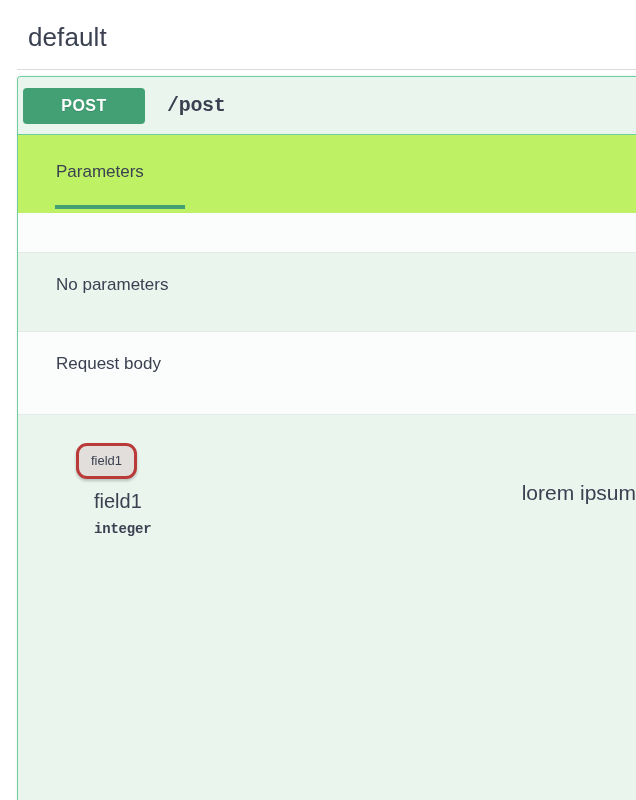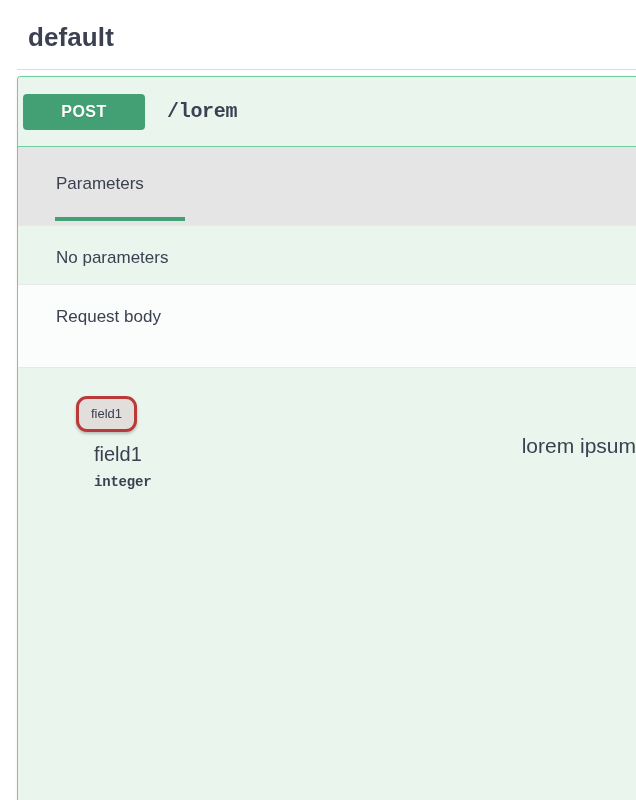--- a/index.html
+++ b/index.html
@@ -22,7 +22,7 @@
   }
   .tag-title {
     font-size: 26px;
-    font-weight: 700;
+    font-weight: 400;
     color: #3b4151;
     margin: 0;
     padding: 22px 0 16px 28px;

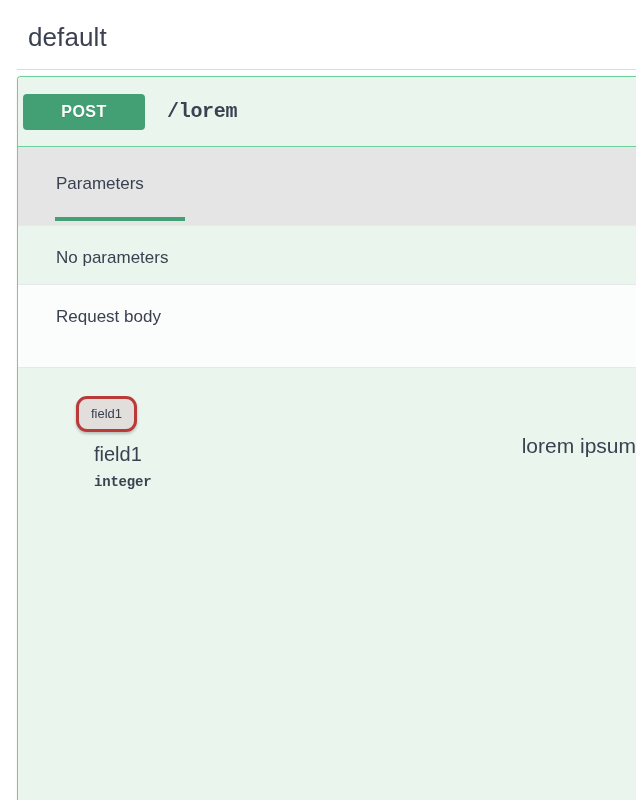--- a/index.html
+++ b/index.html
@@ -50,7 +50,7 @@
     align-items: center;
     background: #eaf5ee;
     padding: 5px;
-    height: 70px;
+    height: 58px;
     box-sizing: border-box;
     border-bottom: 1px solid #6ecf9e;
   }

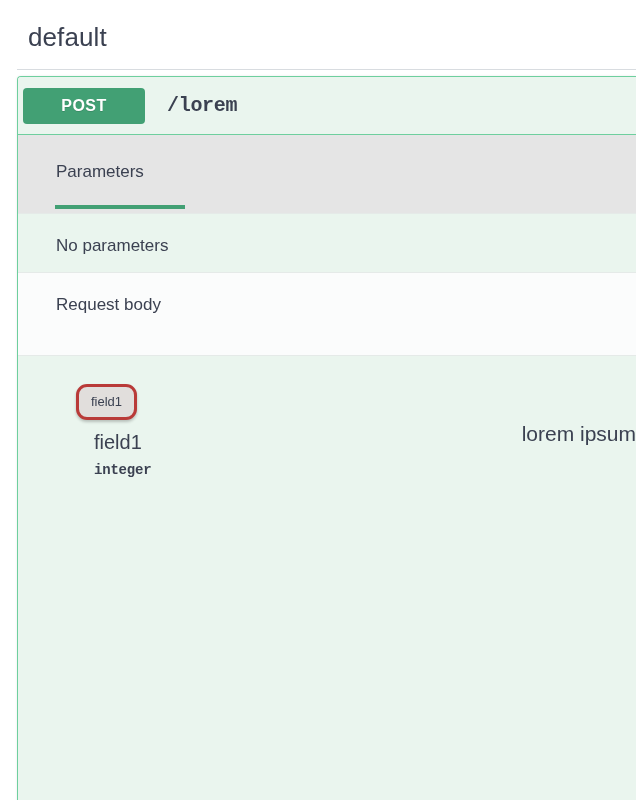--- a/index.html
+++ b/index.html
@@ -193,7 +193,7 @@
 
   <div class="op-summary">
     <span class="op-method">POST</span>
-    <span class="op-path">/lorem</span>
+    <span class="op-path">/post</span>
   </div>
 
   <div class="op-body">

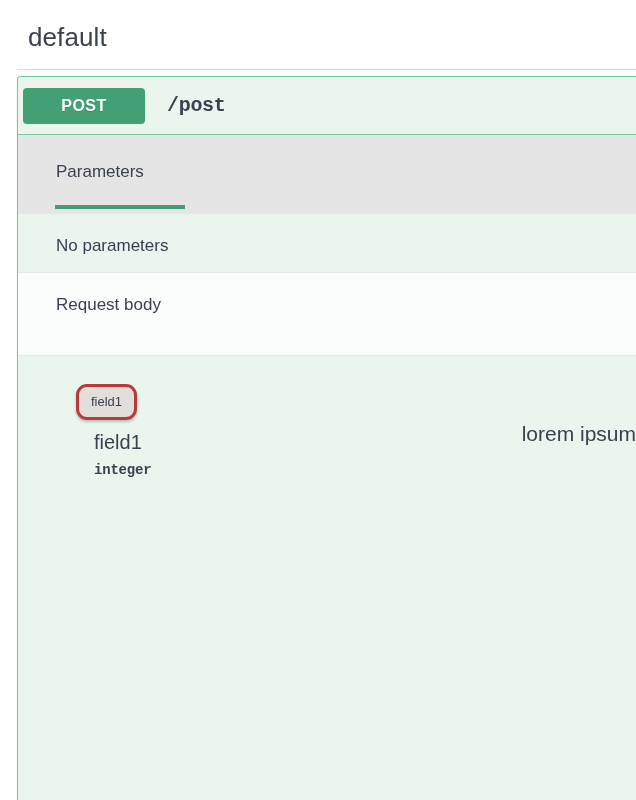--- a/index.html
+++ b/index.html
@@ -83,7 +83,7 @@
 
   
   .tab-bar {
-    background: #e5e5e5;
+    background: #bef264;
     padding: 0 0 0 0;
     position: relative;
     height: 78px;

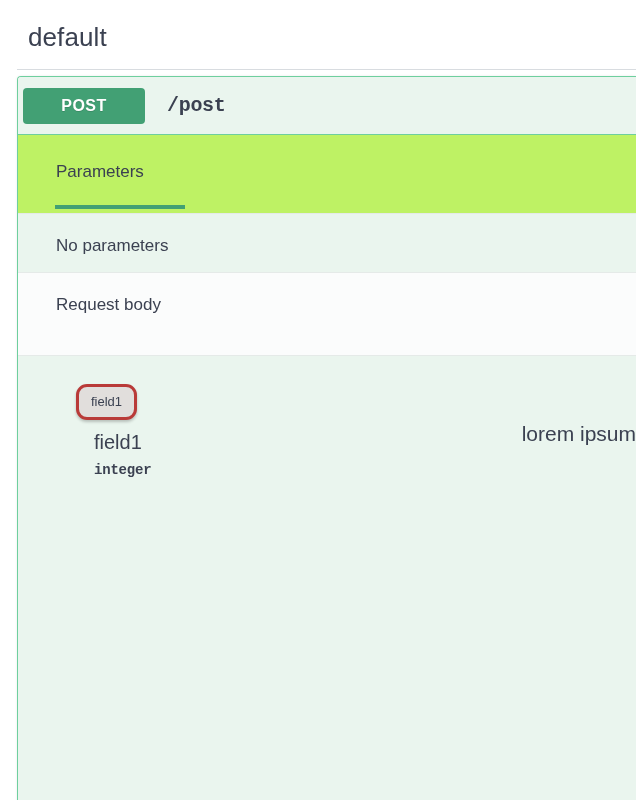--- a/index.html
+++ b/index.html
@@ -116,7 +116,8 @@
     background: #eaf5ee;
     border-top: 1px solid #e5eae8;
     border-bottom: 1px solid #e5eae8;
-    height: 60px;
+    height: 80px;
+    margin-top: 39px;
   }
   .row-plain {
     background: #fbfcfc;

